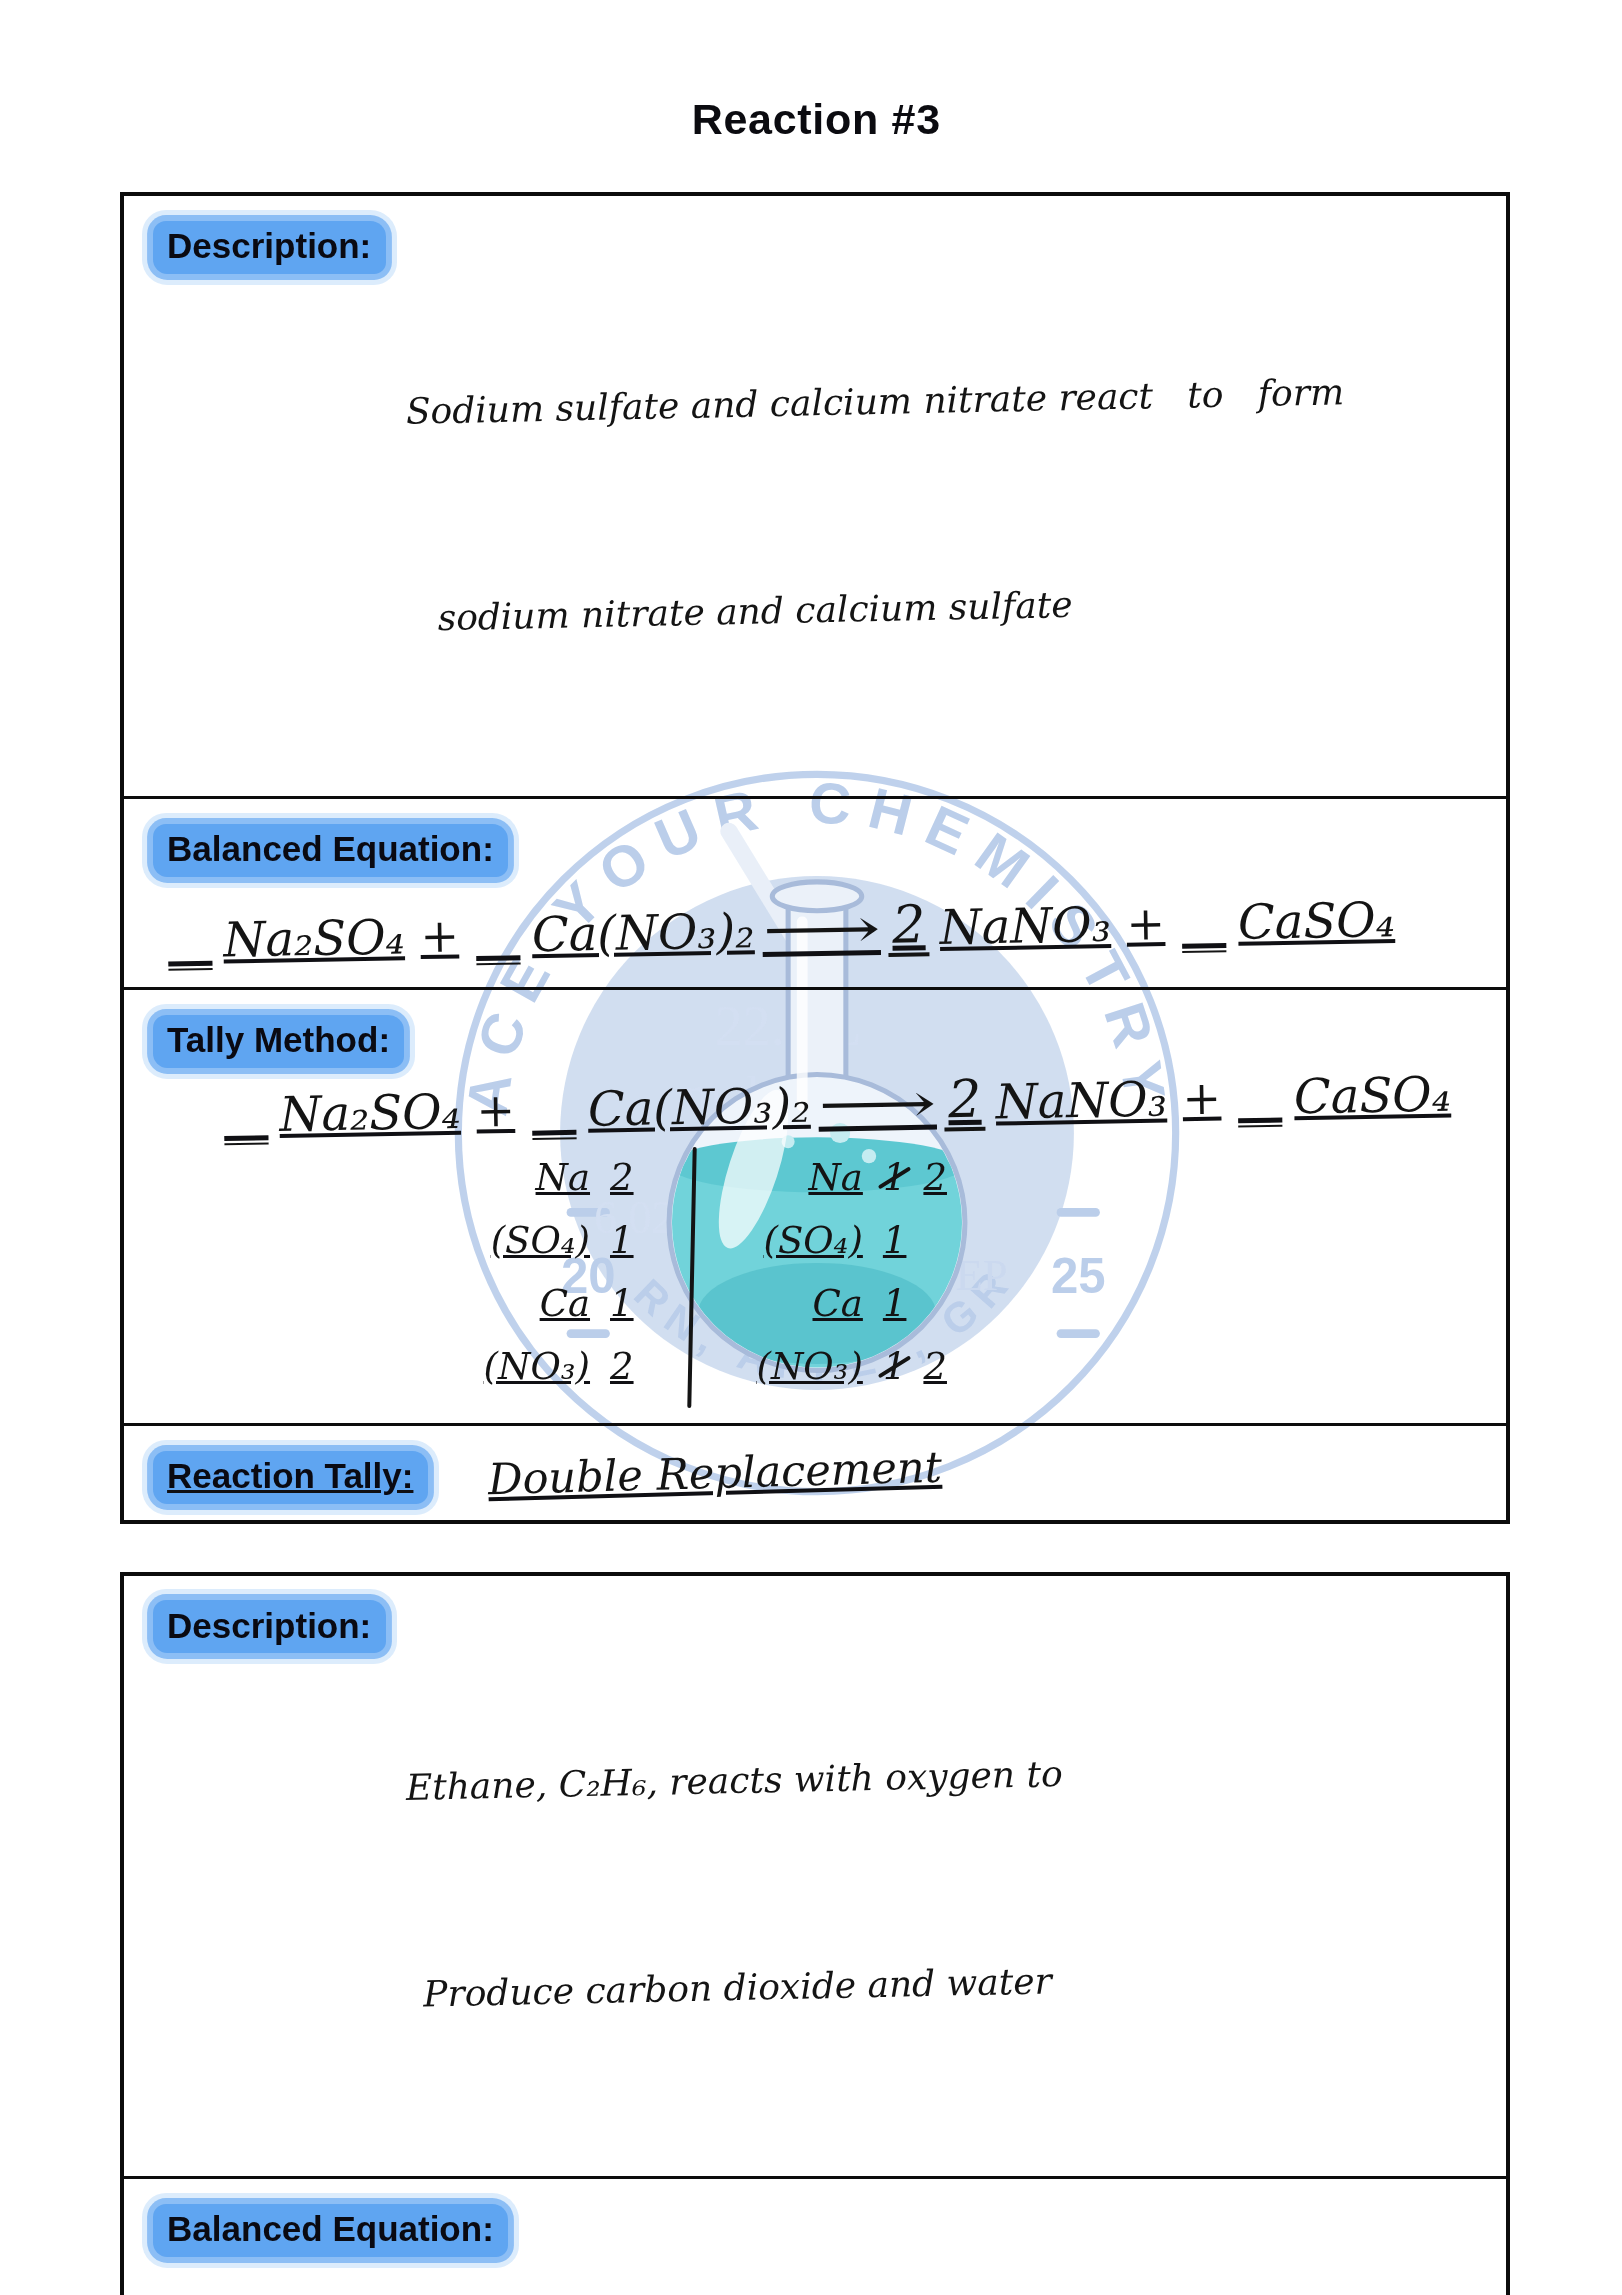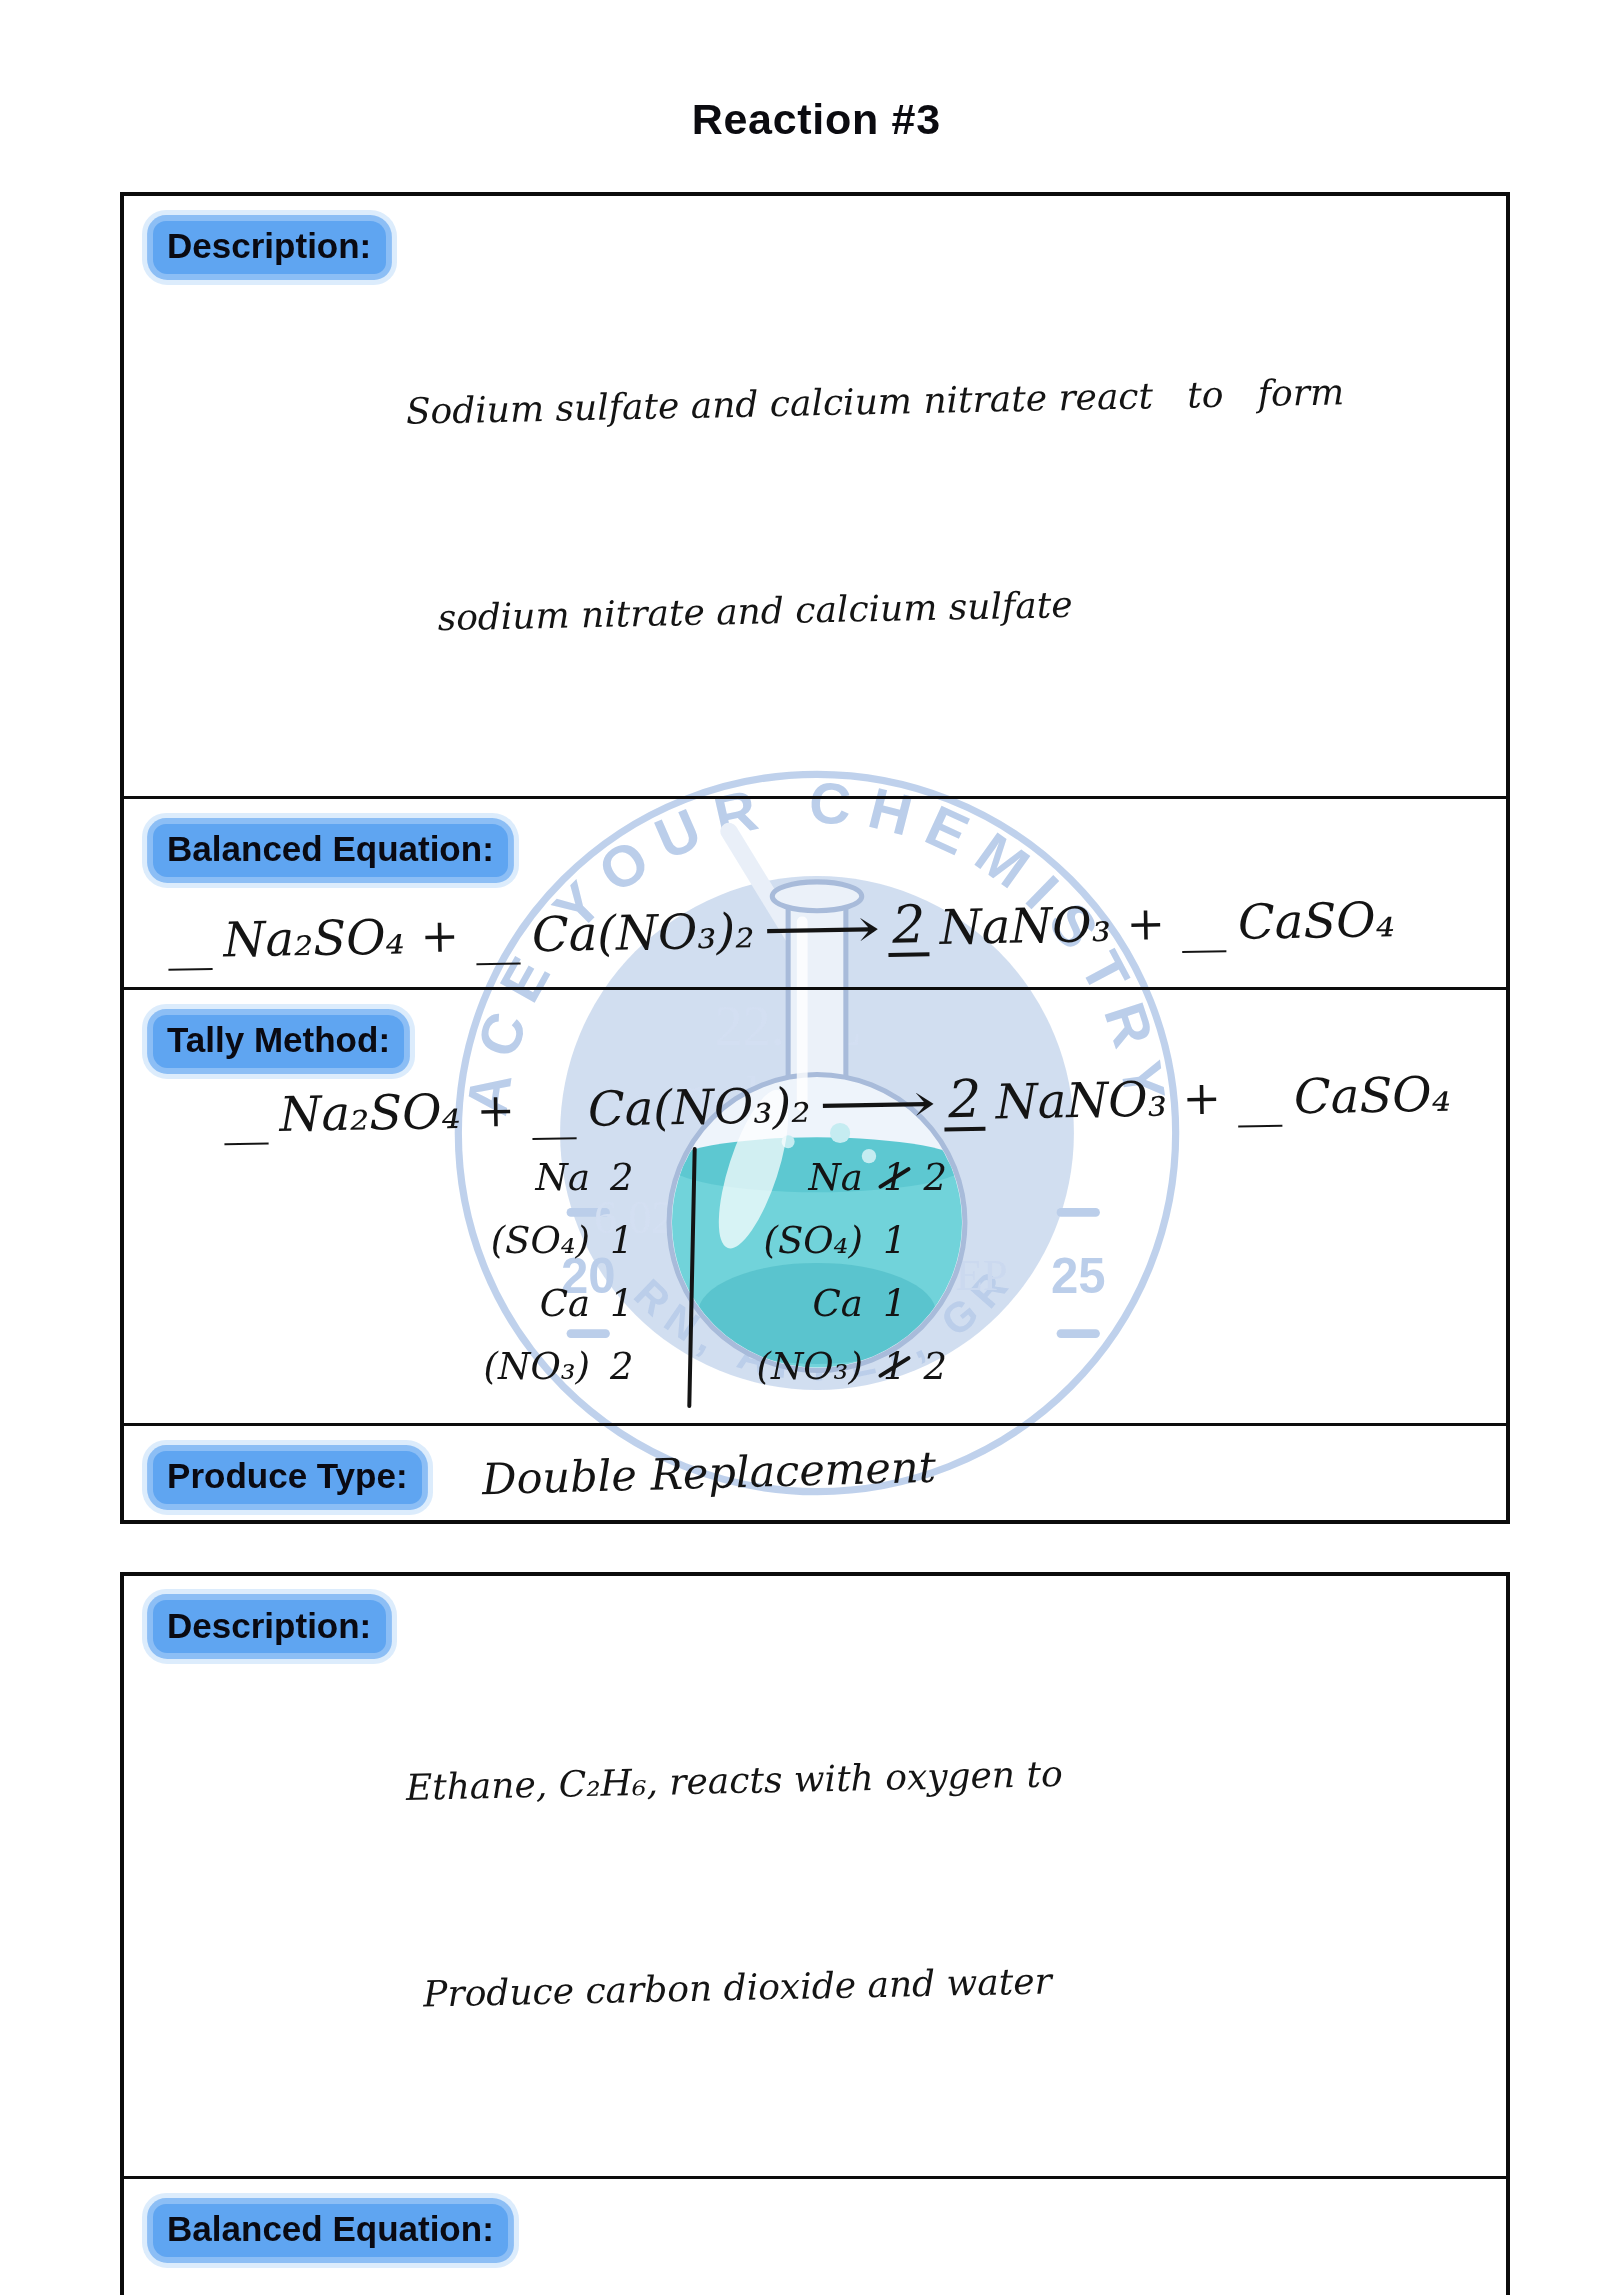--- a/index.html
+++ b/index.html
@@ -24,7 +24,7 @@
   h1.rh2{margin-top:73px;}
   .rtable{border:4.6px solid #0c0c0c;background:transparent;margin-top:48px;}
   .row{box-sizing:border-box;padding:15.7px 19.6px;background:transparent;}
-  .row + .row{border-top:3.9px solid #0c0c0c;}
+  .row + .row{border-top:3.9px solid #0c0c0c;text-decoration:underline;}
   .hl{
     display:inline-block;background:#5fa5f1;color:#0a0a12;font-weight:bold;font-size:35px;
     padding:5.2px 14.4px 7.8px;border-radius:13px 15.7px 11.8px 14.4px;

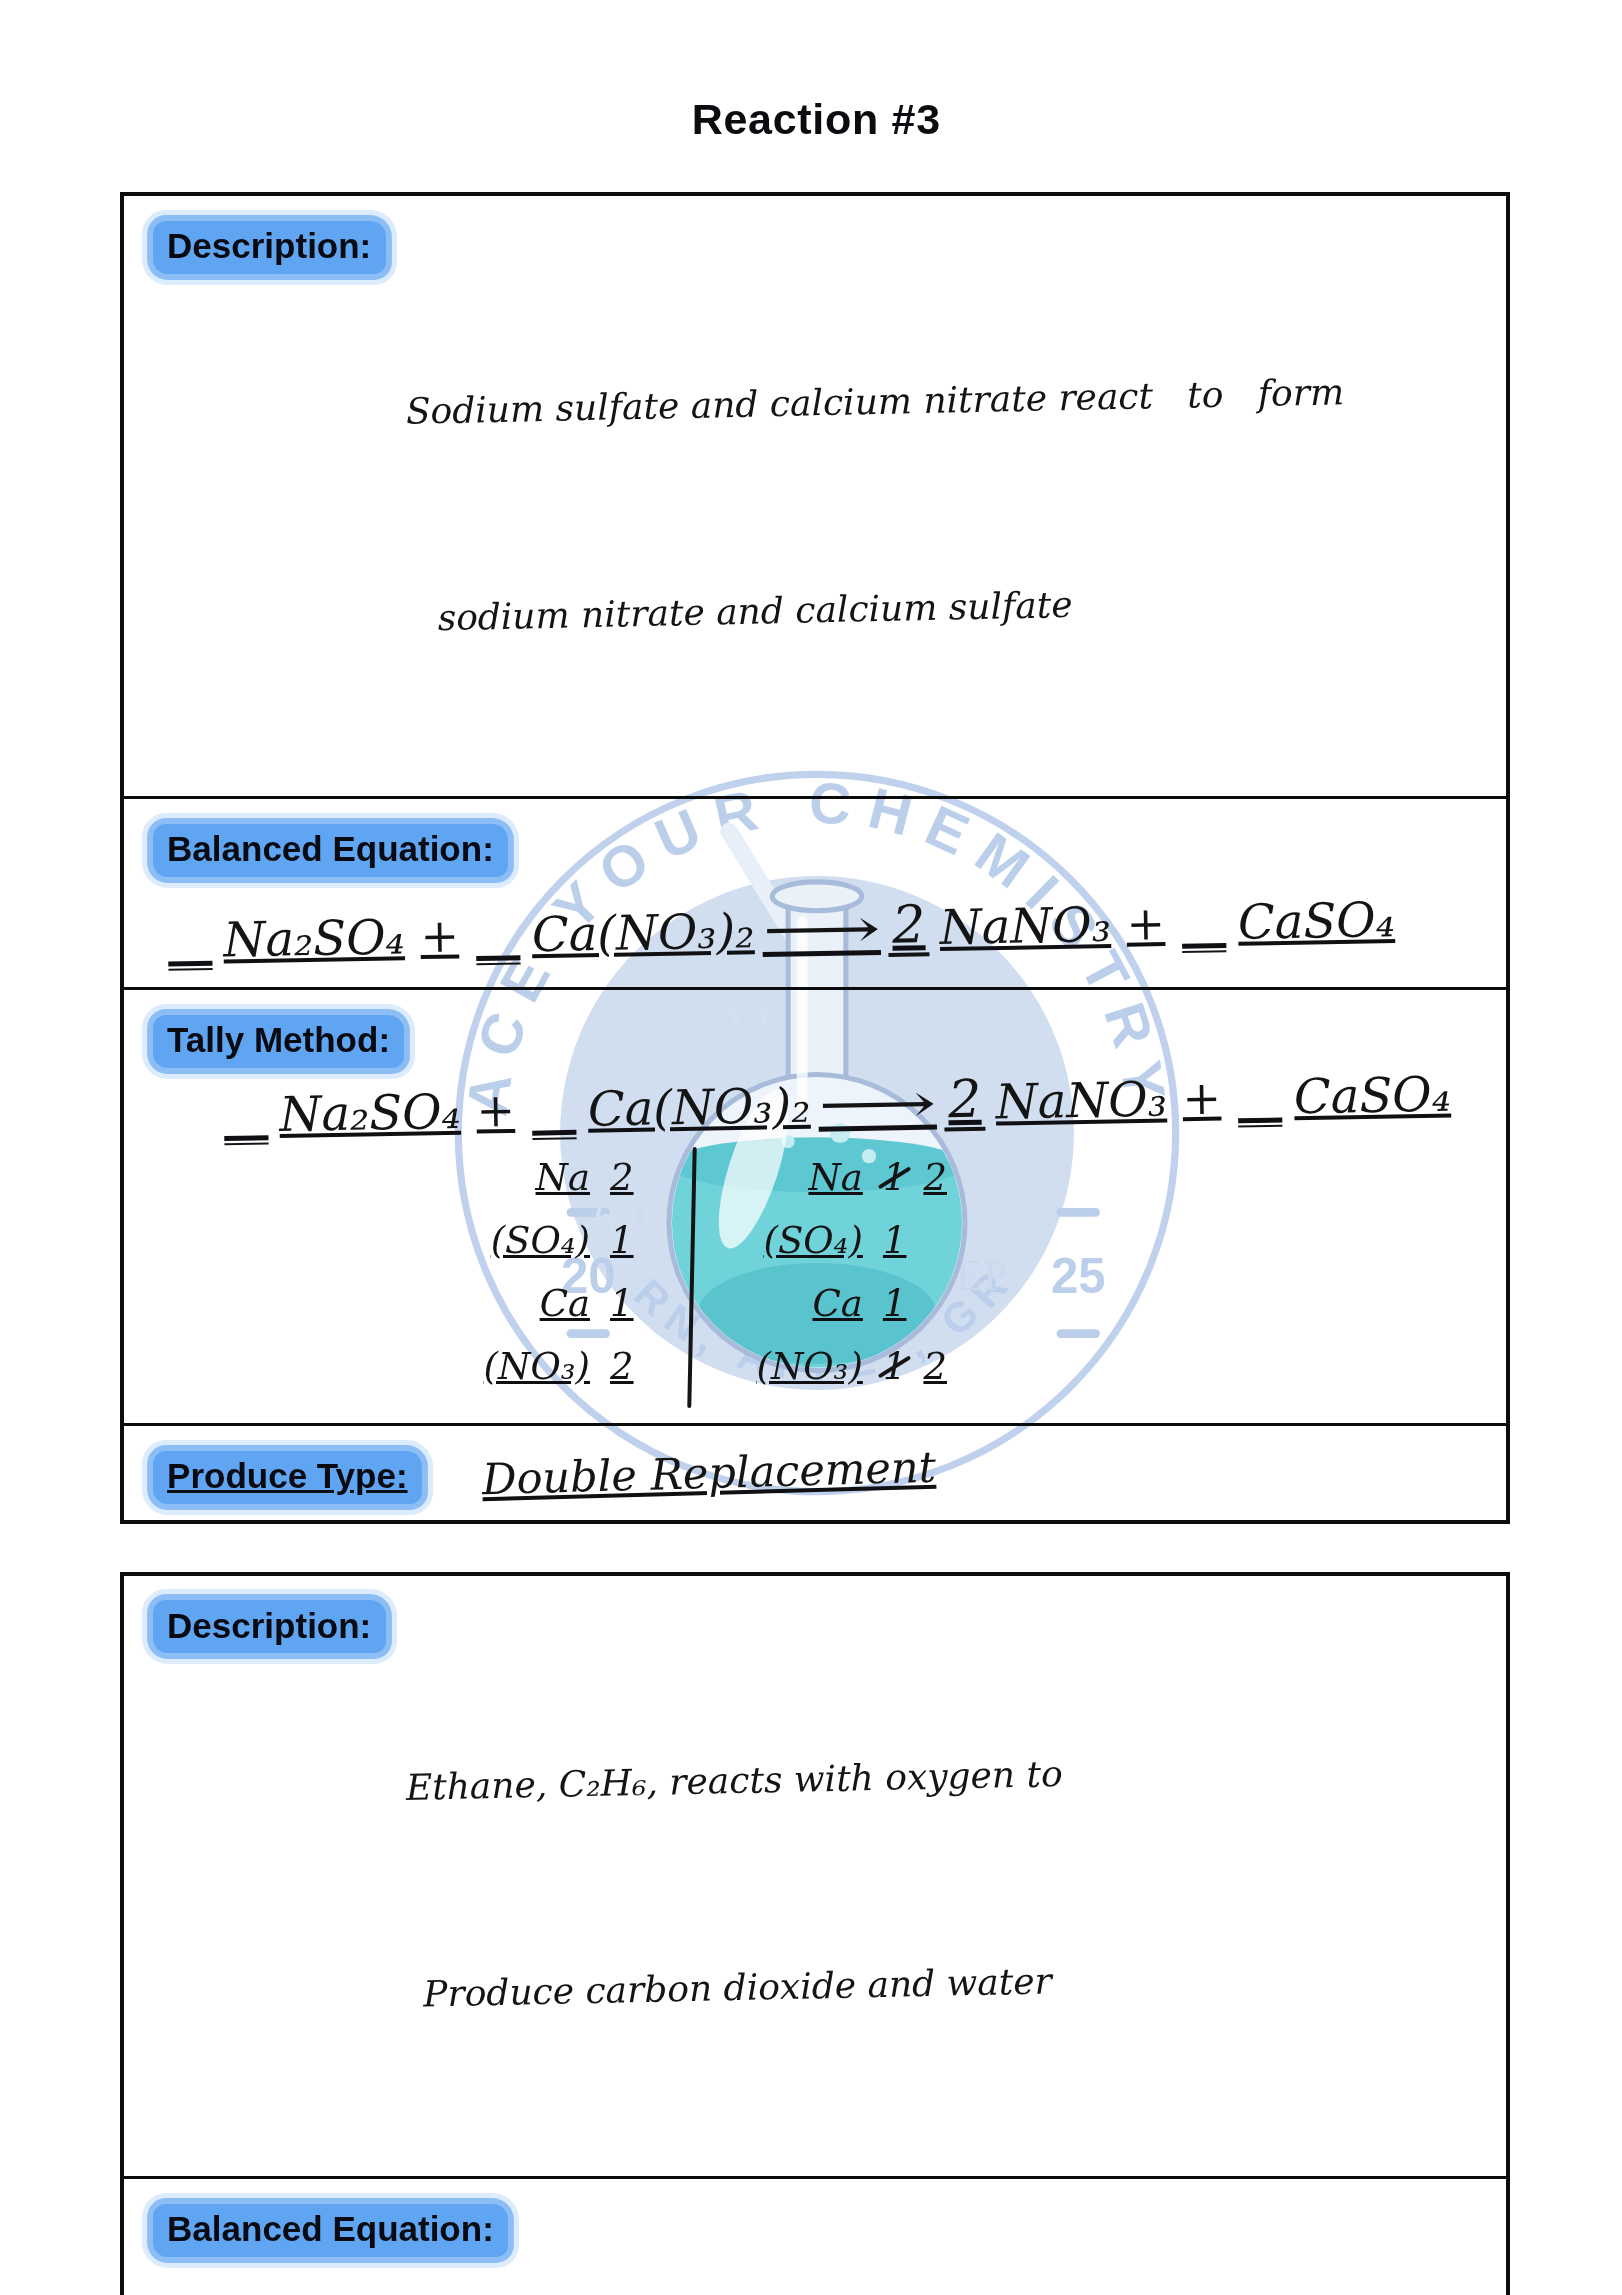--- a/index.html
+++ b/index.html
@@ -181,7 +181,7 @@
     </div>
 
     <div class="row type-row">
-      <span class="hl">Produce Type:</span>
+      <span class="hl">Reaction Tally:</span>
       <span class="hand type-val">Double Replacement</span>
     </div>
 

